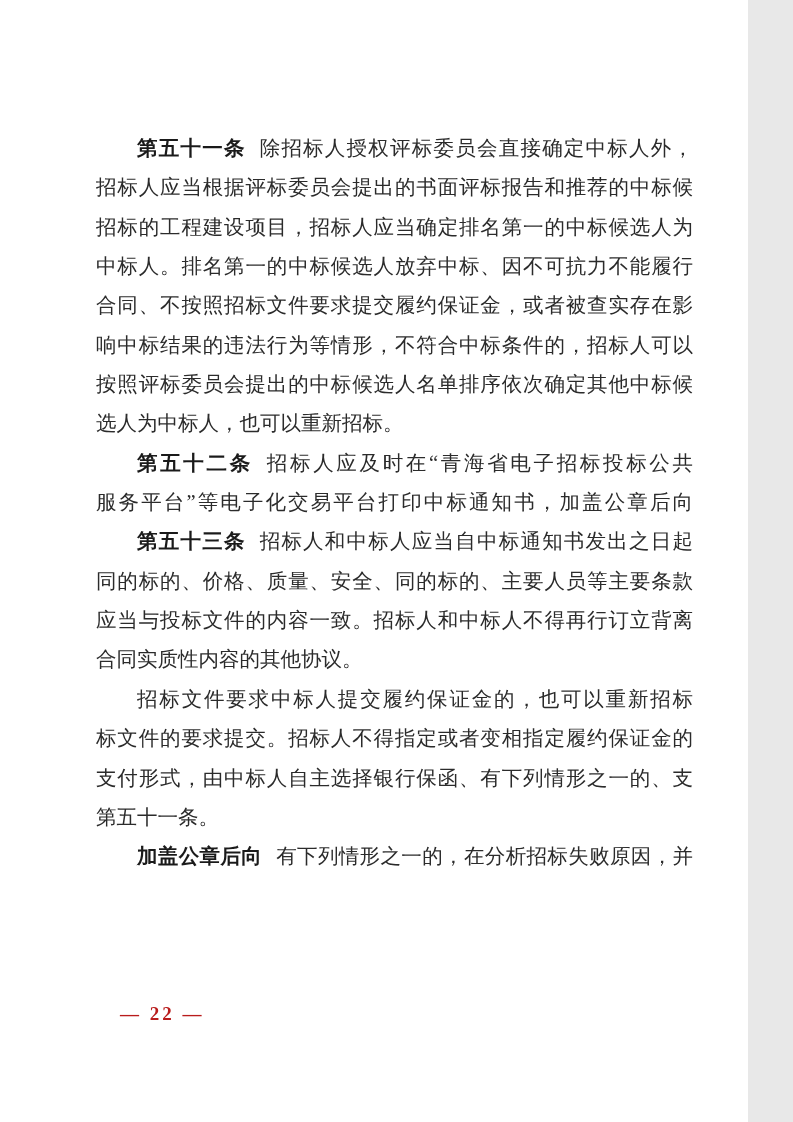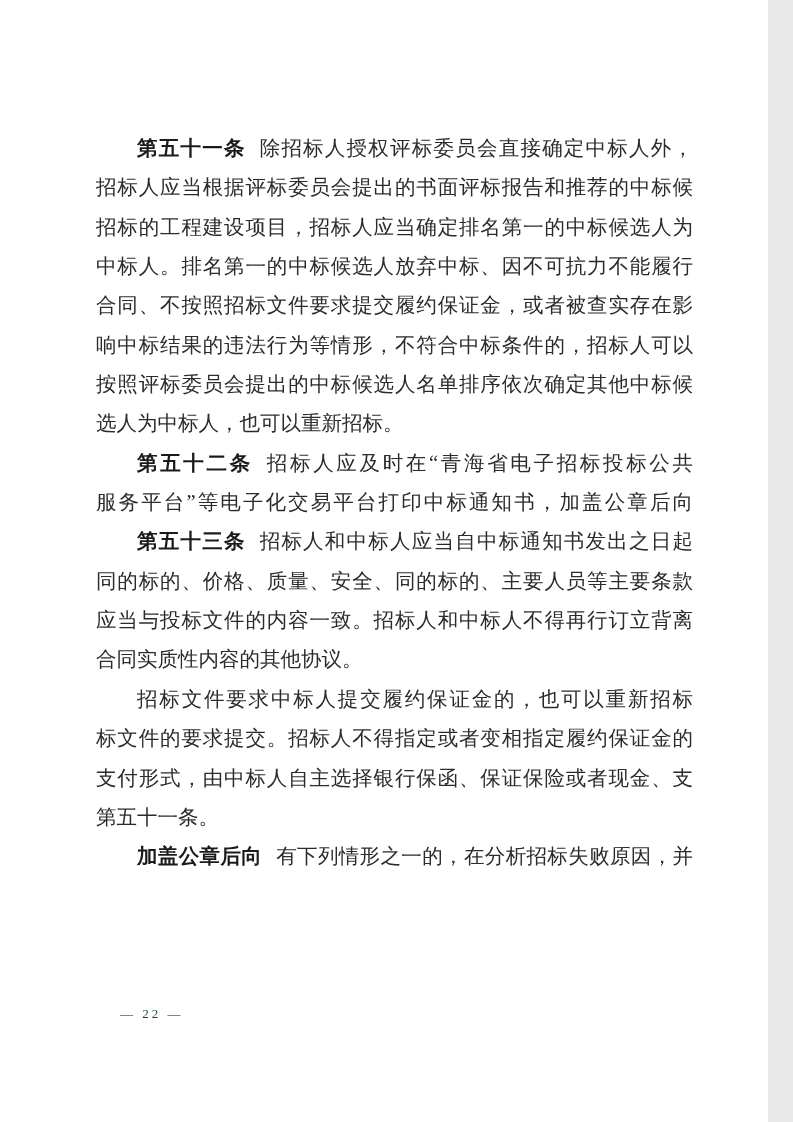--- a/index.html
+++ b/index.html
@@ -15,7 +15,6 @@
     overflow: hidden;
     font-family: "Liberation Serif", "DejaVu Serif", serif;
     color: #2b2b2b;
-    padding-left: 20px;
   }
   .doc {
     position: absolute;

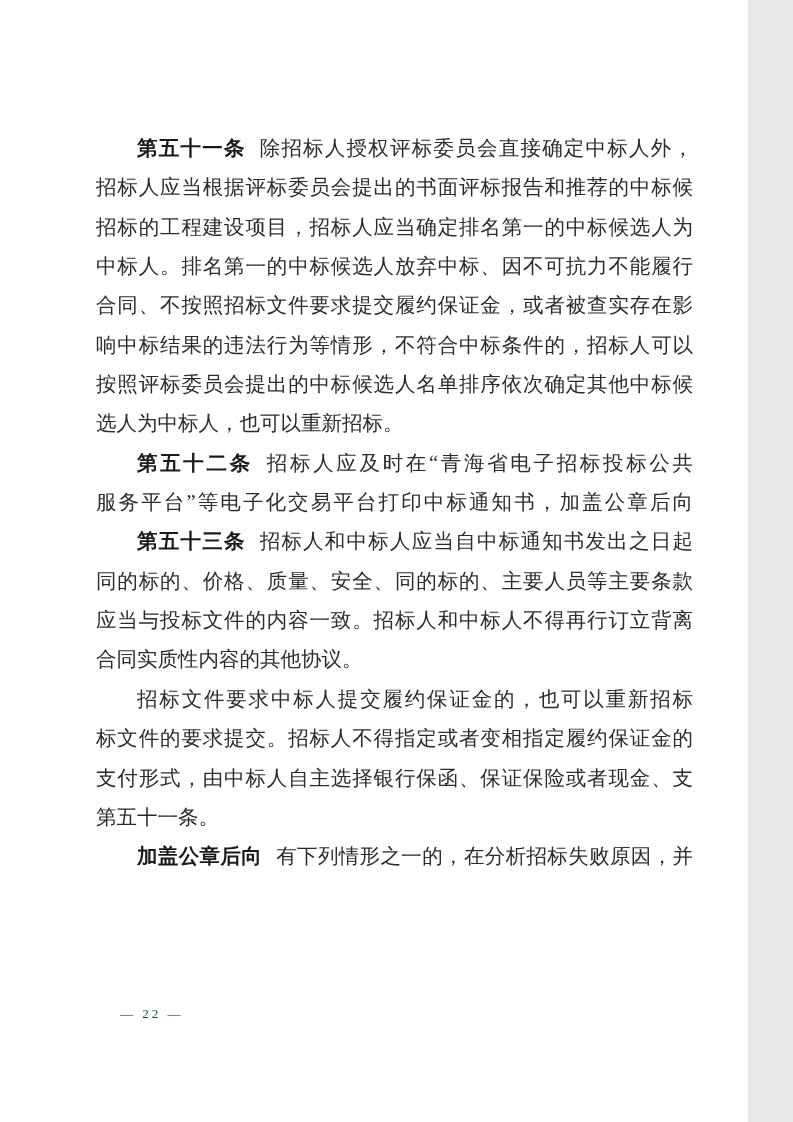--- a/index.html
+++ b/index.html
@@ -97,7 +97,7 @@
 
     <div class="line"><span>标文件的要求提交。招标人不得指定或者变相指定履约保证金的</span></div>
 
-    <div class="line"><span>支付形式，由中标人自主选择银行保函、保证保险或者现金、支</span></div>
+    <div class="line"><span>支付形式，由中标人自主选择银行保函、有下列情形之一的、支</span></div>
 
     <div class="line end"><span>第五十一条。</span></div>
 

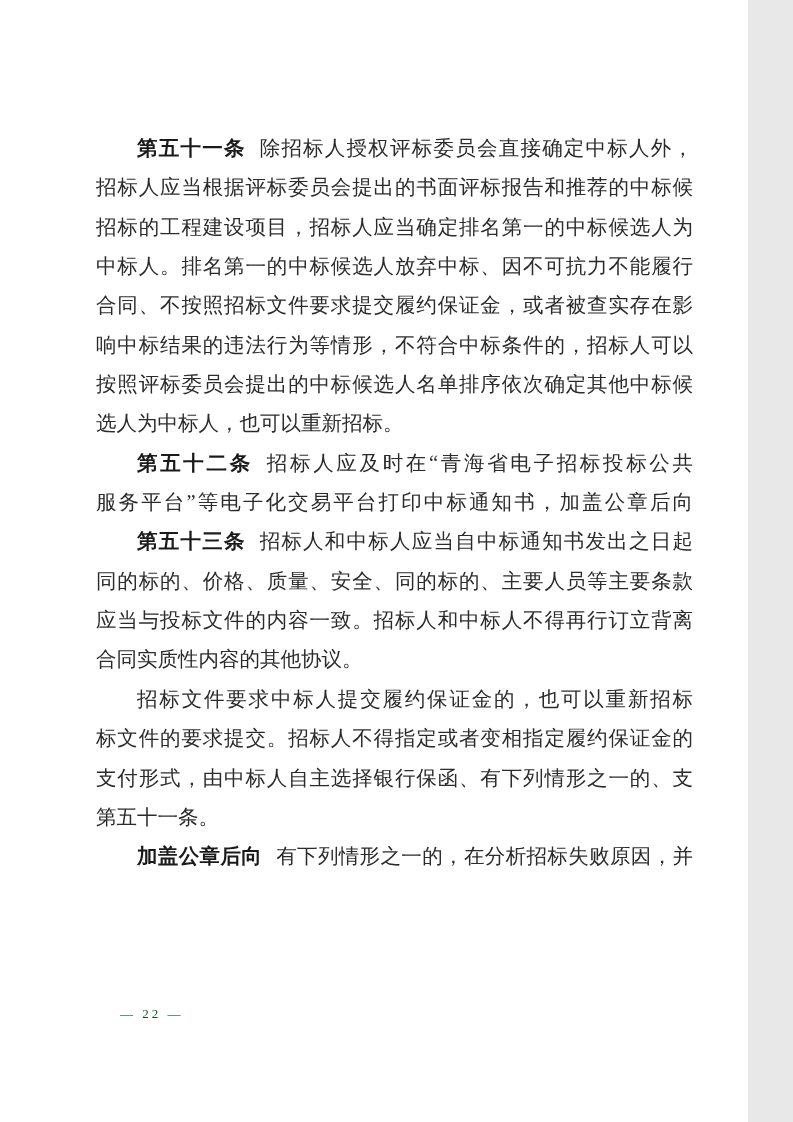--- a/index.html
+++ b/index.html
@@ -50,9 +50,10 @@
     top: 1001px;
     height: 26px;
     line-height: 26px;
-    font-size: 13px;
-    color: #14532d;
+    font-size: 19px;
+    color: #b91c1c;
     letter-spacing: 3px;
+    font-weight: bold;
   }
 </style>
 </head>

